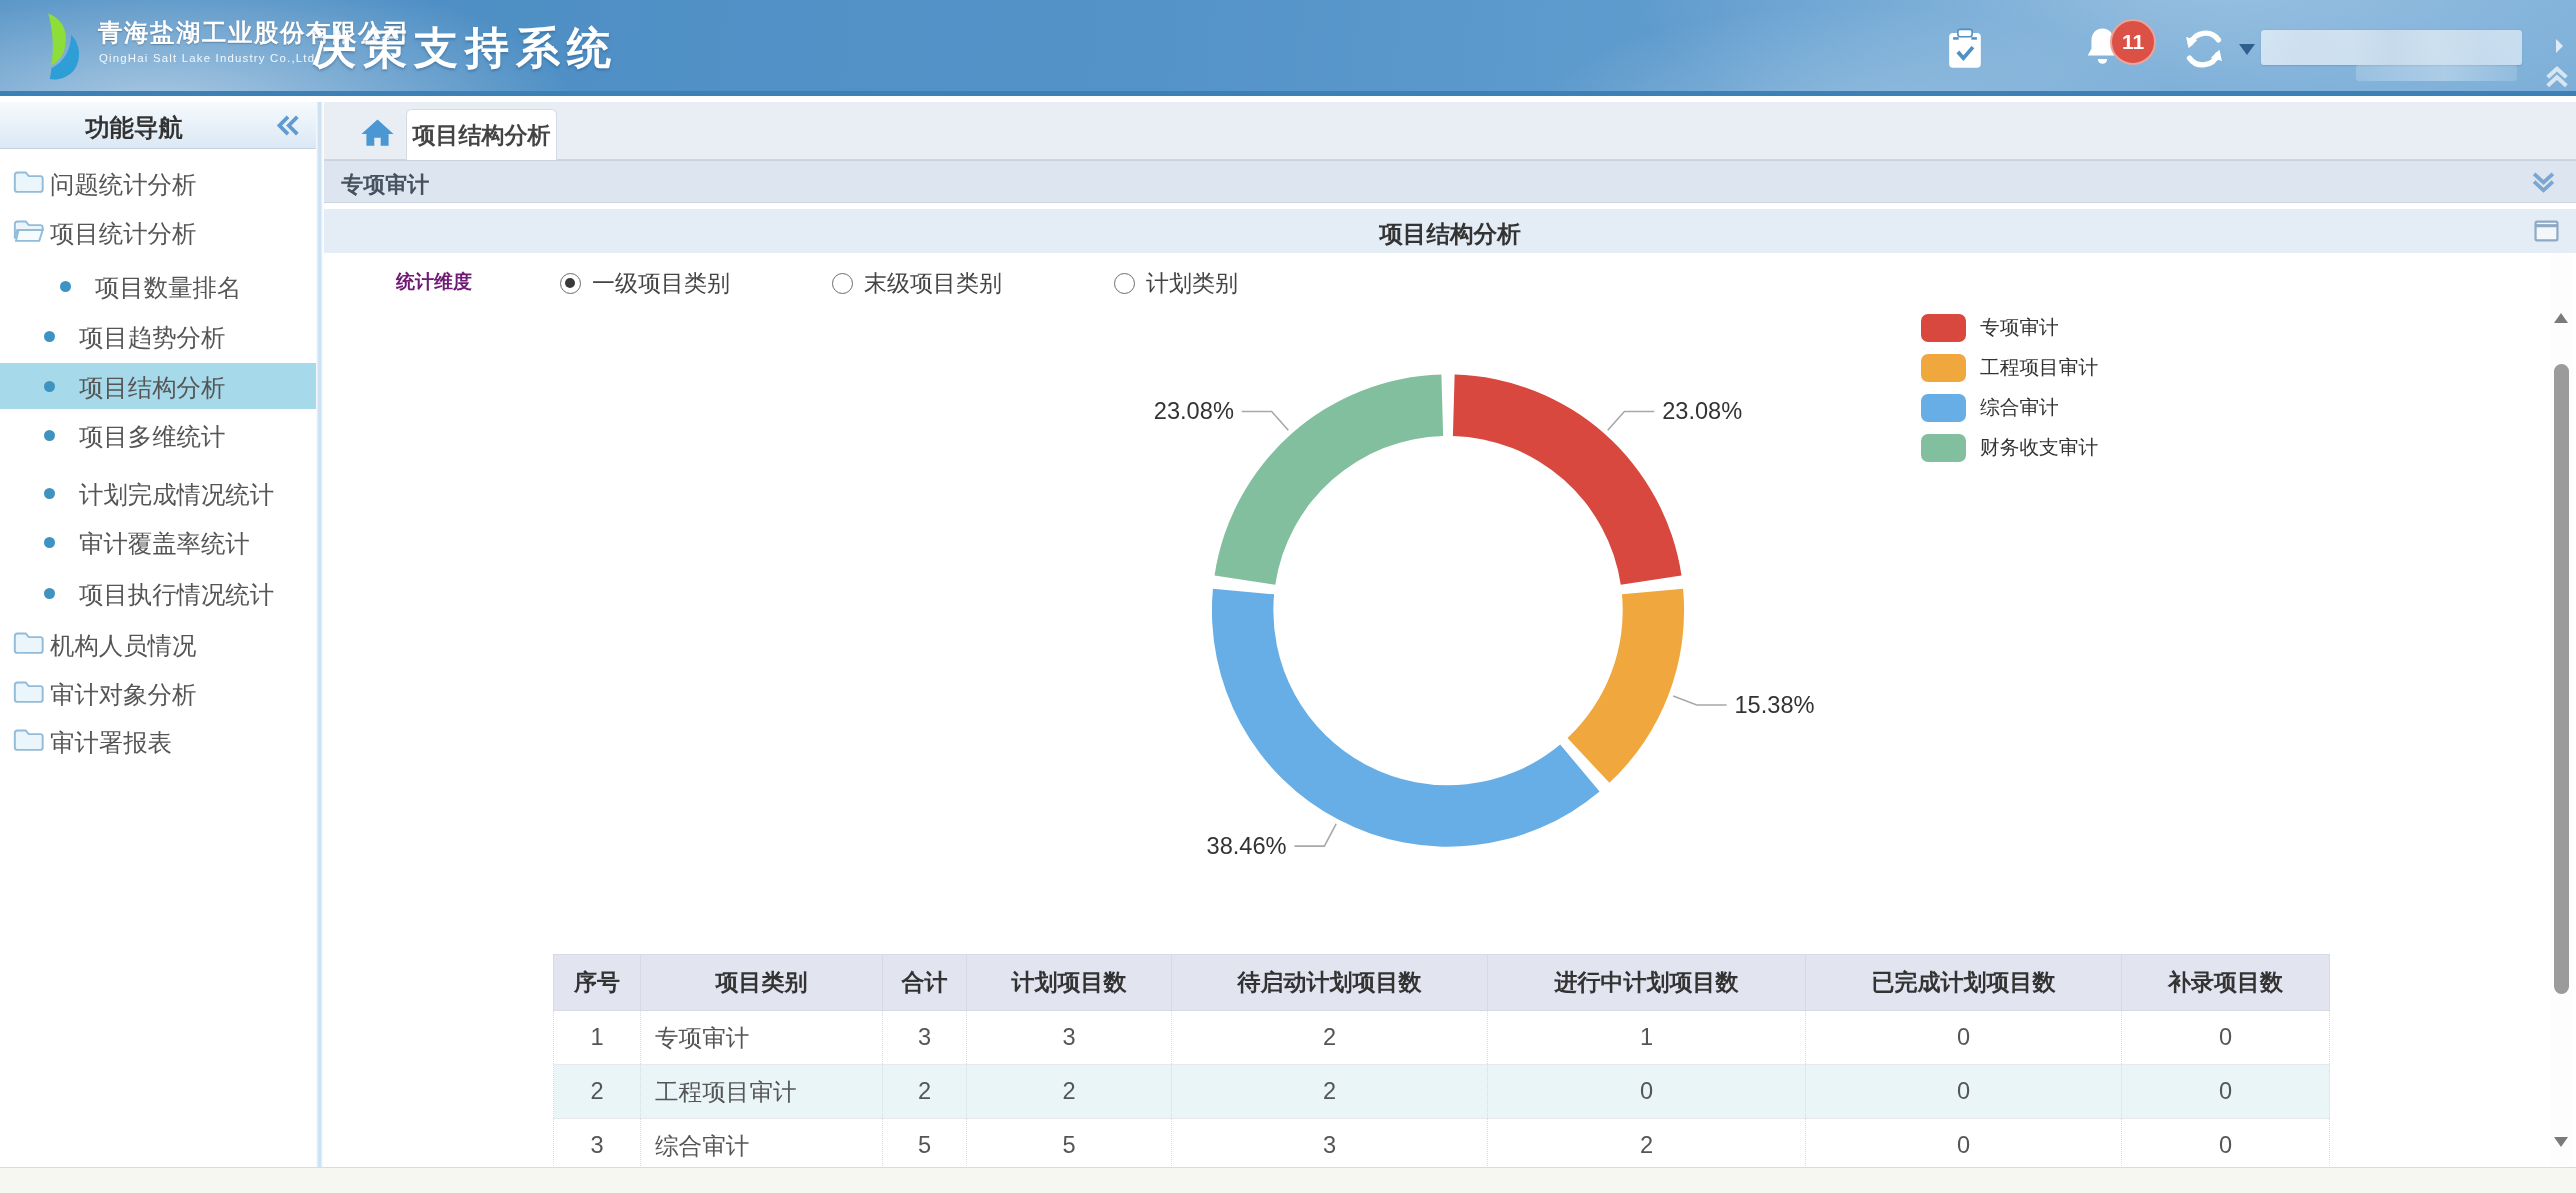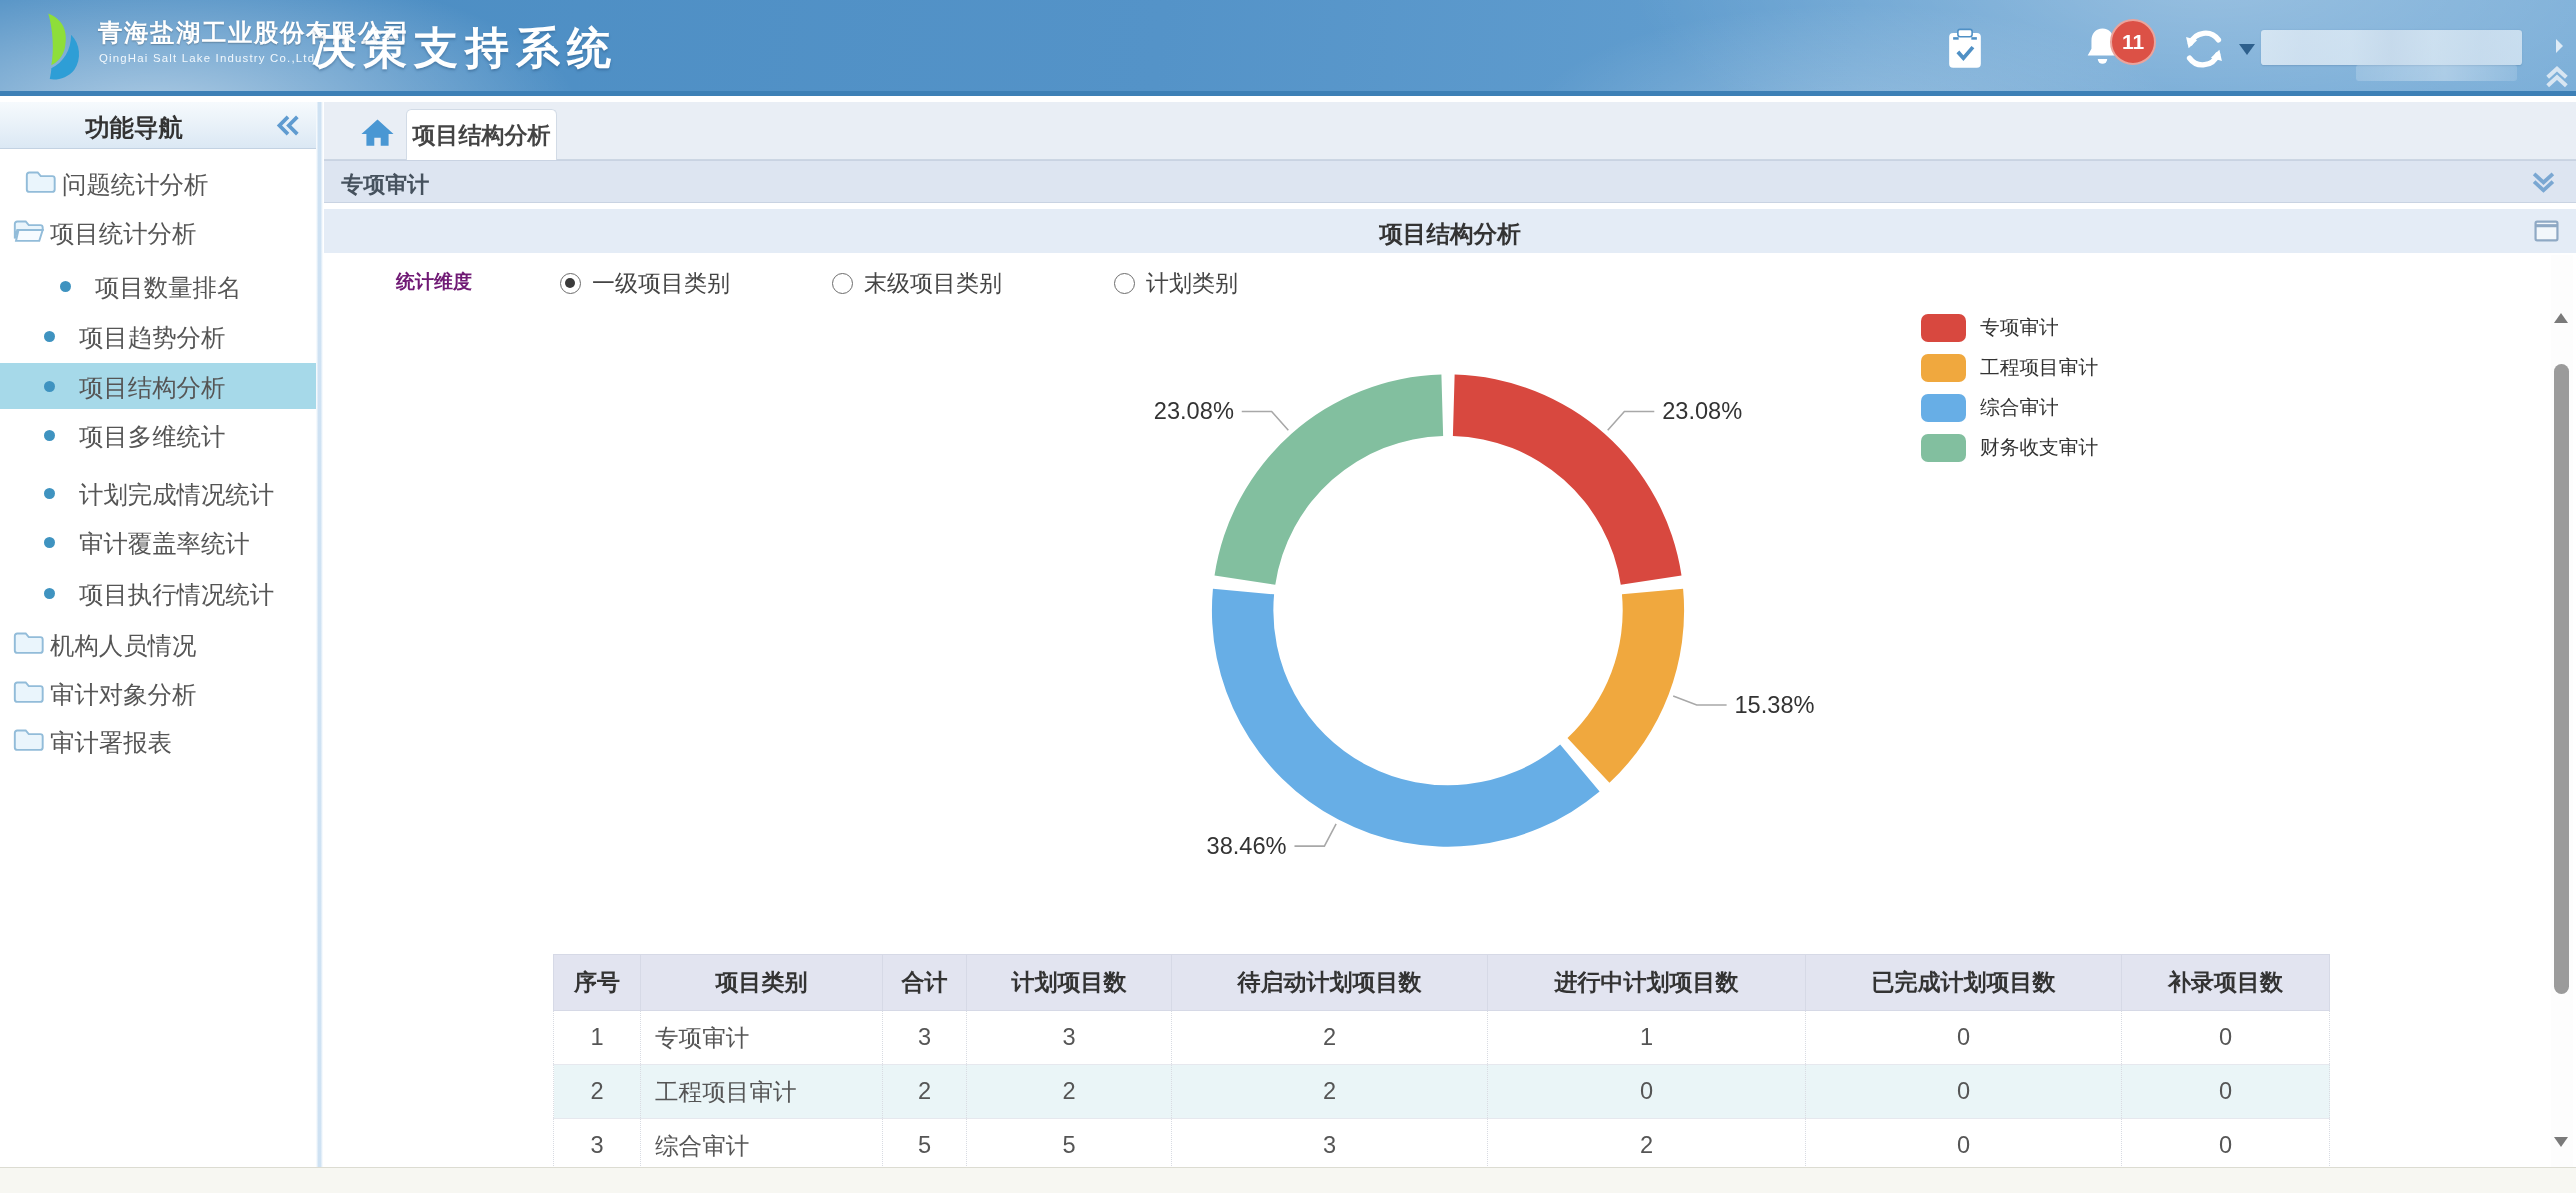--- a/index.html
+++ b/index.html
@@ -160,7 +160,7 @@
     </svg>
   </div>
   <div id="side-items">
-      <div class="side-item folder" style="top: 58px; margin-left: 12px;">
+      <div class="side-item folder" style="top: 58px;">
         <svg class="fold-ico" width="31.5" height="24.4" viewBox="0 0 26 20">
           <path d="M1.5 4 a2 2 0 0 1 2 -2 h7 l2.5 3 h9.5 a2 2 0 0 1 2 2 v9 a2 2 0 0 1 -2 2 h-19 a2 2 0 0 1 -2 -2 z" fill="#eaf5fc" stroke="#92bcd9" stroke-width="1.6"></path>
         </svg>

